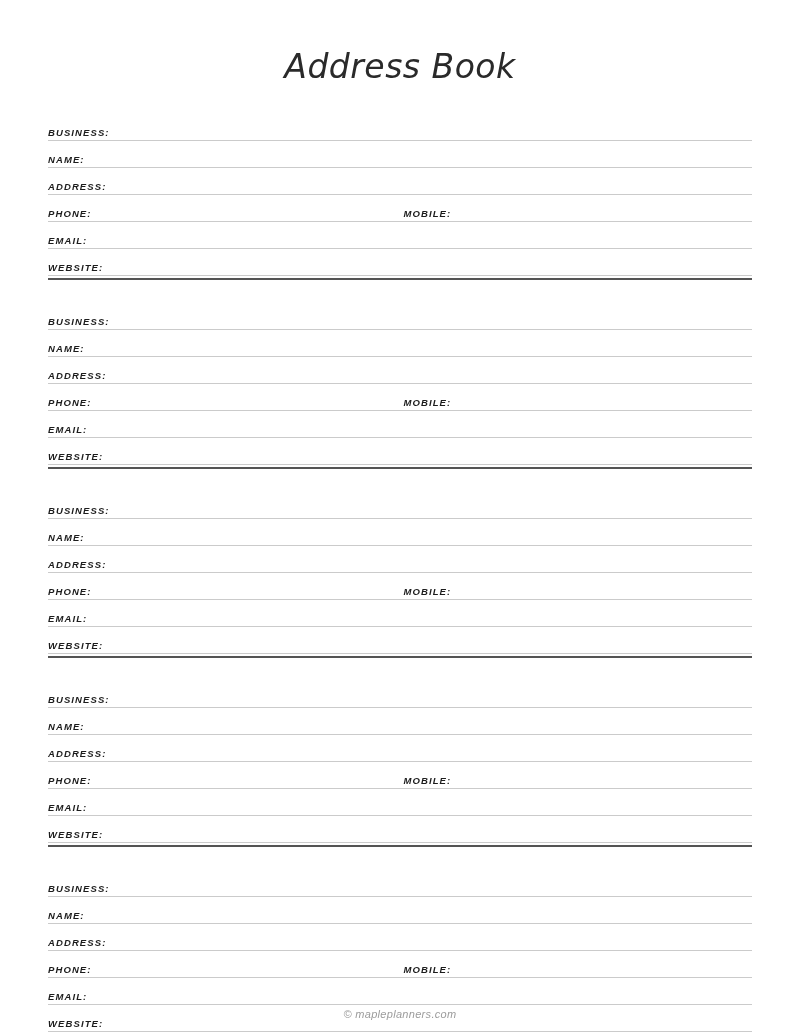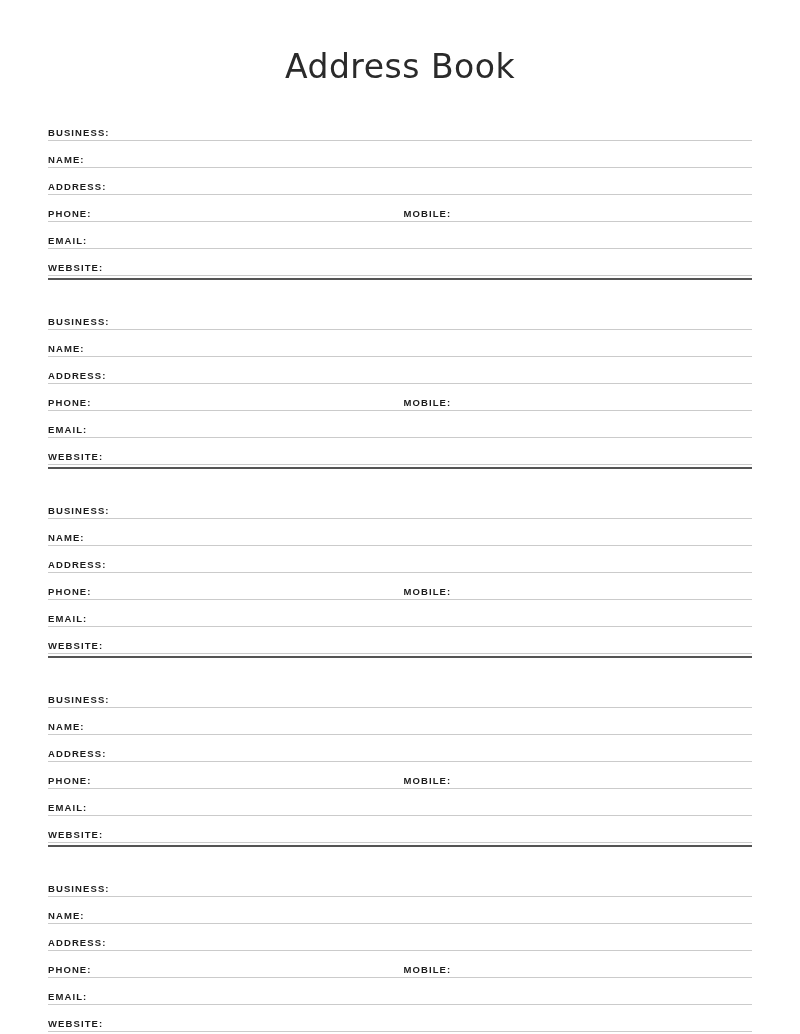--- a/index.html
+++ b/index.html
@@ -19,6 +19,7 @@
     background:#ffffff;
     font-family:"Liberation Sans", sans-serif;
     overflow:hidden;
+    font-style:italic;
   }
   .page-title{
     padding-top:46px;

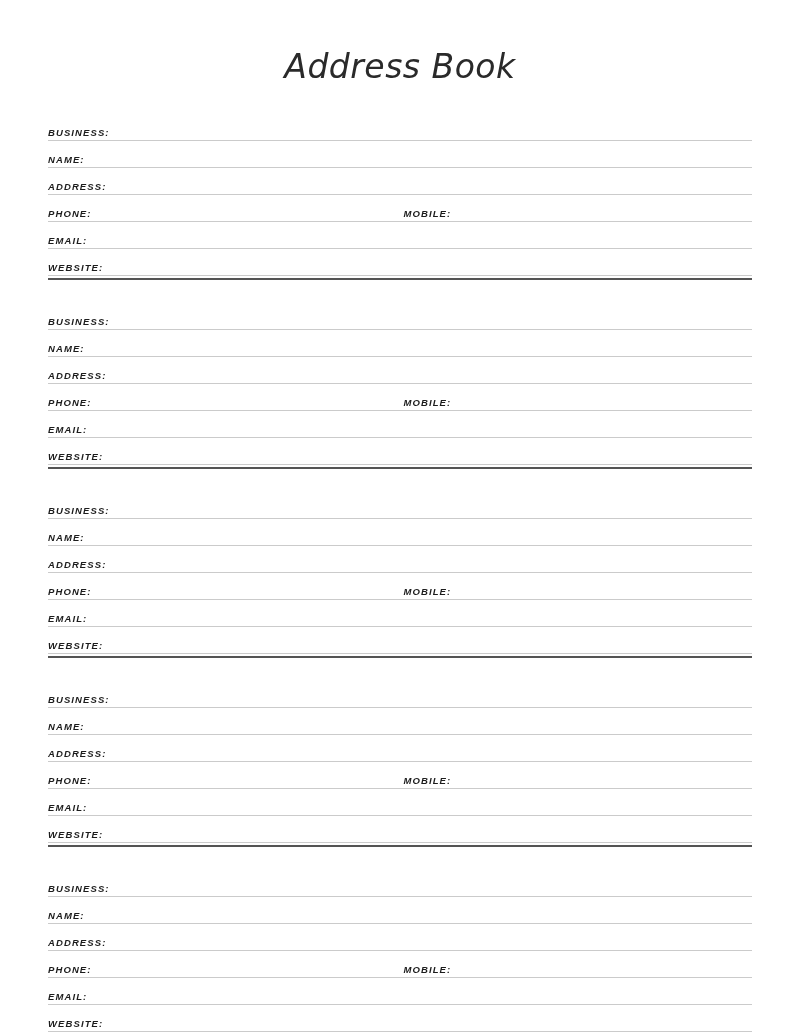--- a/index.html
+++ b/index.html
@@ -189,6 +189,7 @@
     </section>
     </div>
 
+  <div class="page-footer">© mapleplanners.com</div>
 
 </div>
 

